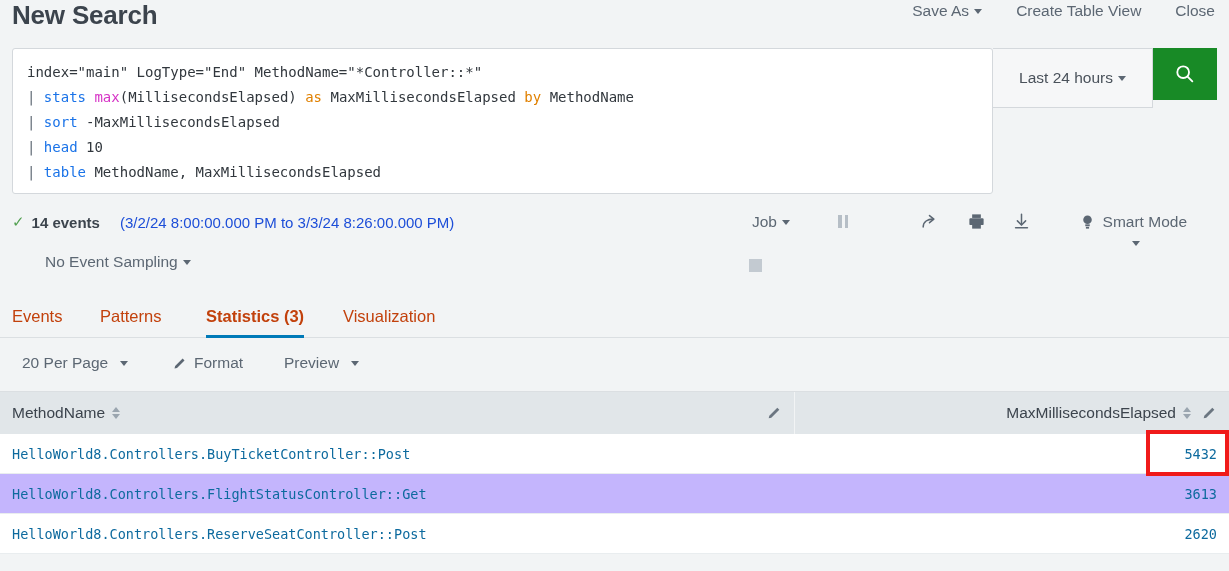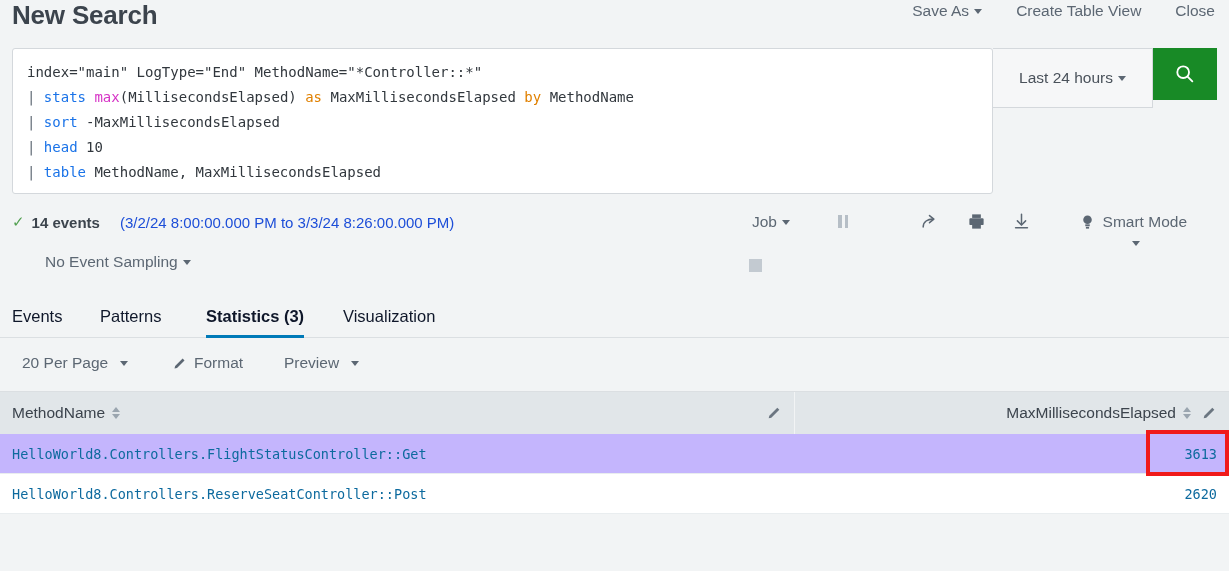--- a/index.html
+++ b/index.html
@@ -104,7 +104,7 @@
   .tab {
     position: absolute; top: 0; height: 44px;
     display: flex; align-items: center;
-    font-size: 16.5px; color: #0f172a; cursor: pointer;
+    font-size: 16.5px; color: #c2410c; cursor: pointer;
   }
   .tab.active { font-weight: 700; }
   .tab.active::after {

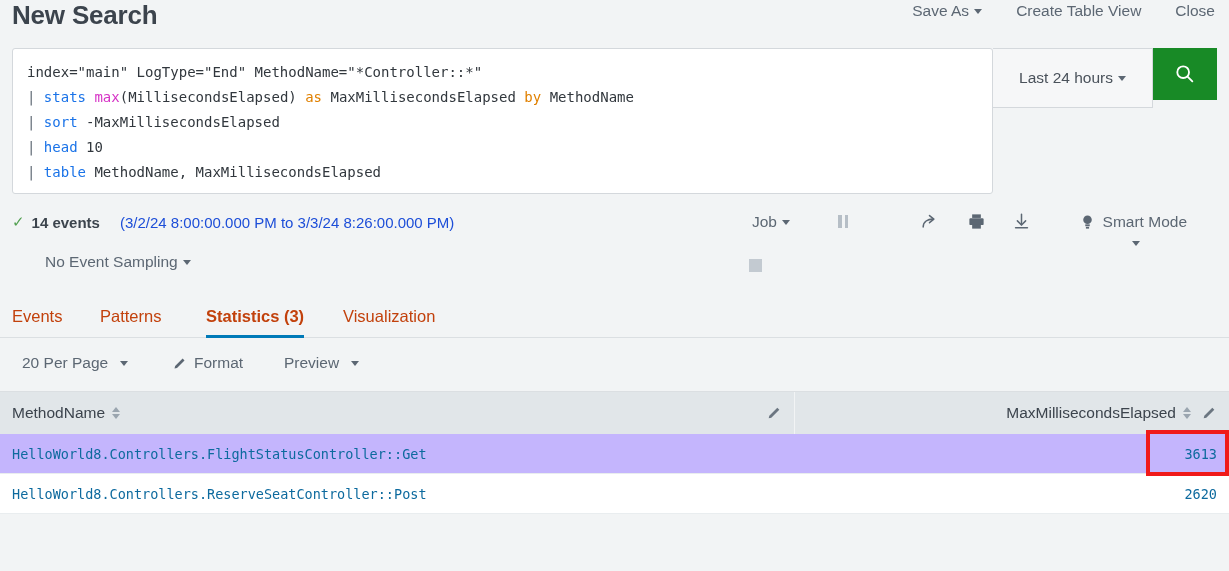--- a/index.html
+++ b/index.html
@@ -302,6 +302,10 @@
       </div>
     </div>
     <div id="tbody">
+        <div class="trow">
+          <div class="td td-left">HelloWorld8.Controllers.BuyTicketController::Post</div>
+          <div class="td td-right">5432</div>
+        </div>
         <div class="trow alt">
           <div class="td td-left">HelloWorld8.Controllers.FlightStatusController::Get</div>
           <div class="td td-right">3613</div>

